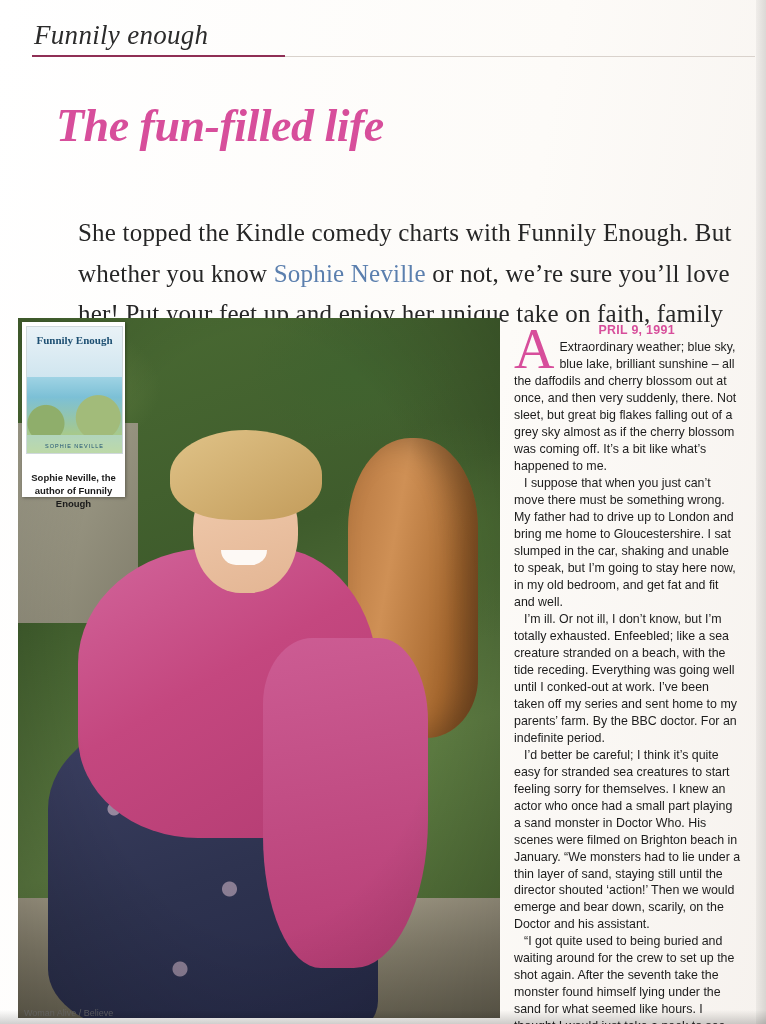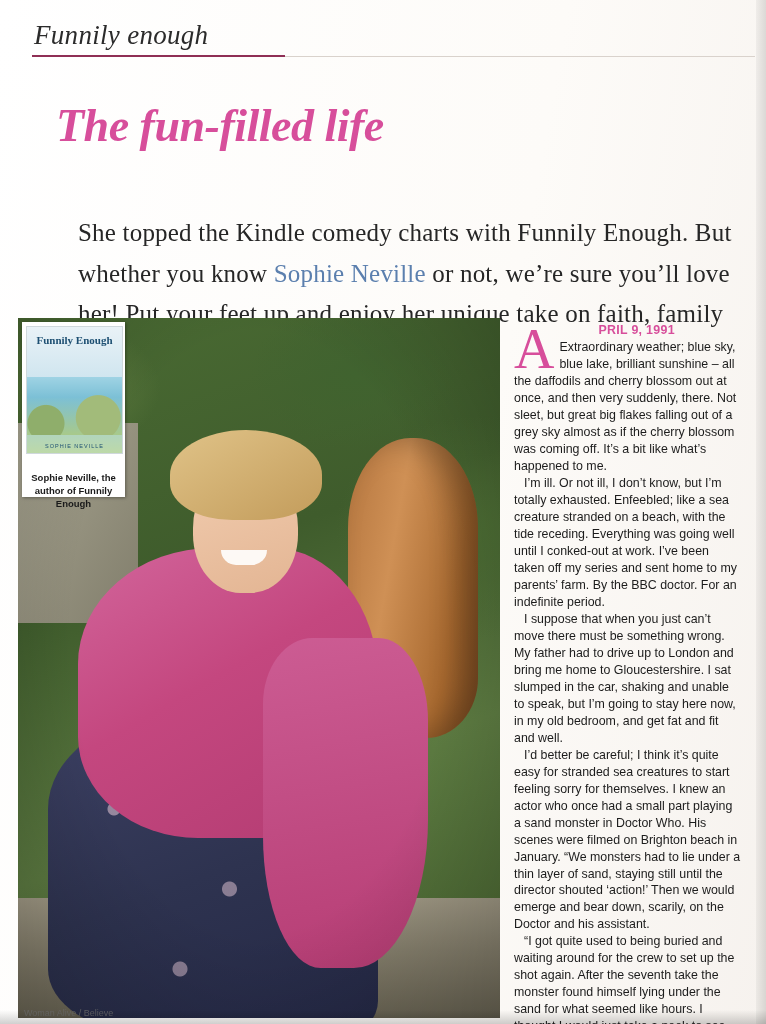--- a/index.html
+++ b/index.html
@@ -365,8 +365,8 @@
 
   <div class="column">
     <p><span class="dropcap">A</span><span class="date-lead">PRIL 9, 1991</span> <span>Extraordinary weather; blue sky, blue lake, brilliant sunshine – all the daffodils and cherry blossom out at once, and then very suddenly, there. Not sleet, but great big flakes falling out of a grey sky almost as if the cherry blossom was coming off. It’s a bit like what’s happened to me.</span></p>
+    <p>I suppose that when you just can’t move there must be something wrong. My father had to drive up to London and bring me home to Gloucestershire. I sat slumped in the car, shaking and unable to speak, but I’m going to stay here now, in my old bedroom, and get fat and fit and well.</p>
     <p>I’m ill. Or not ill, I don’t know, but I’m totally exhausted. Enfeebled; like a sea creature stranded on a beach, with the tide receding. Everything was going well until I conked-out at work. I’ve been taken off my series and sent home to my parents’ farm. By the BBC doctor. For an indefinite period.</p>
-    <p>I suppose that when you just can’t move there must be something wrong. My father had to drive up to London and bring me home to Gloucestershire. I sat slumped in the car, shaking and unable to speak, but I’m going to stay here now, in my old bedroom, and get fat and fit and well.</p>
     <p>I’d better be careful; I think it’s quite easy for stranded sea creatures to start feeling sorry for themselves. I knew an actor who once had a small part playing a sand monster in Doctor Who. His scenes were filmed on Brighton beach in January. “We monsters had to lie under a thin layer of sand, staying still until the director shouted ‘action!’ Then we would emerge and bear down, scarily, on the Doctor and his assistant.</p>
     <p>“I got quite used to being buried and waiting around for the crew to set up the shot again. After the seventh take the monster found himself lying under the sand for what seemed like hours. I thought I would just take a peek to see what was happening. The entire beach was deserted. It had started to drizzle.</p>
   </div>

